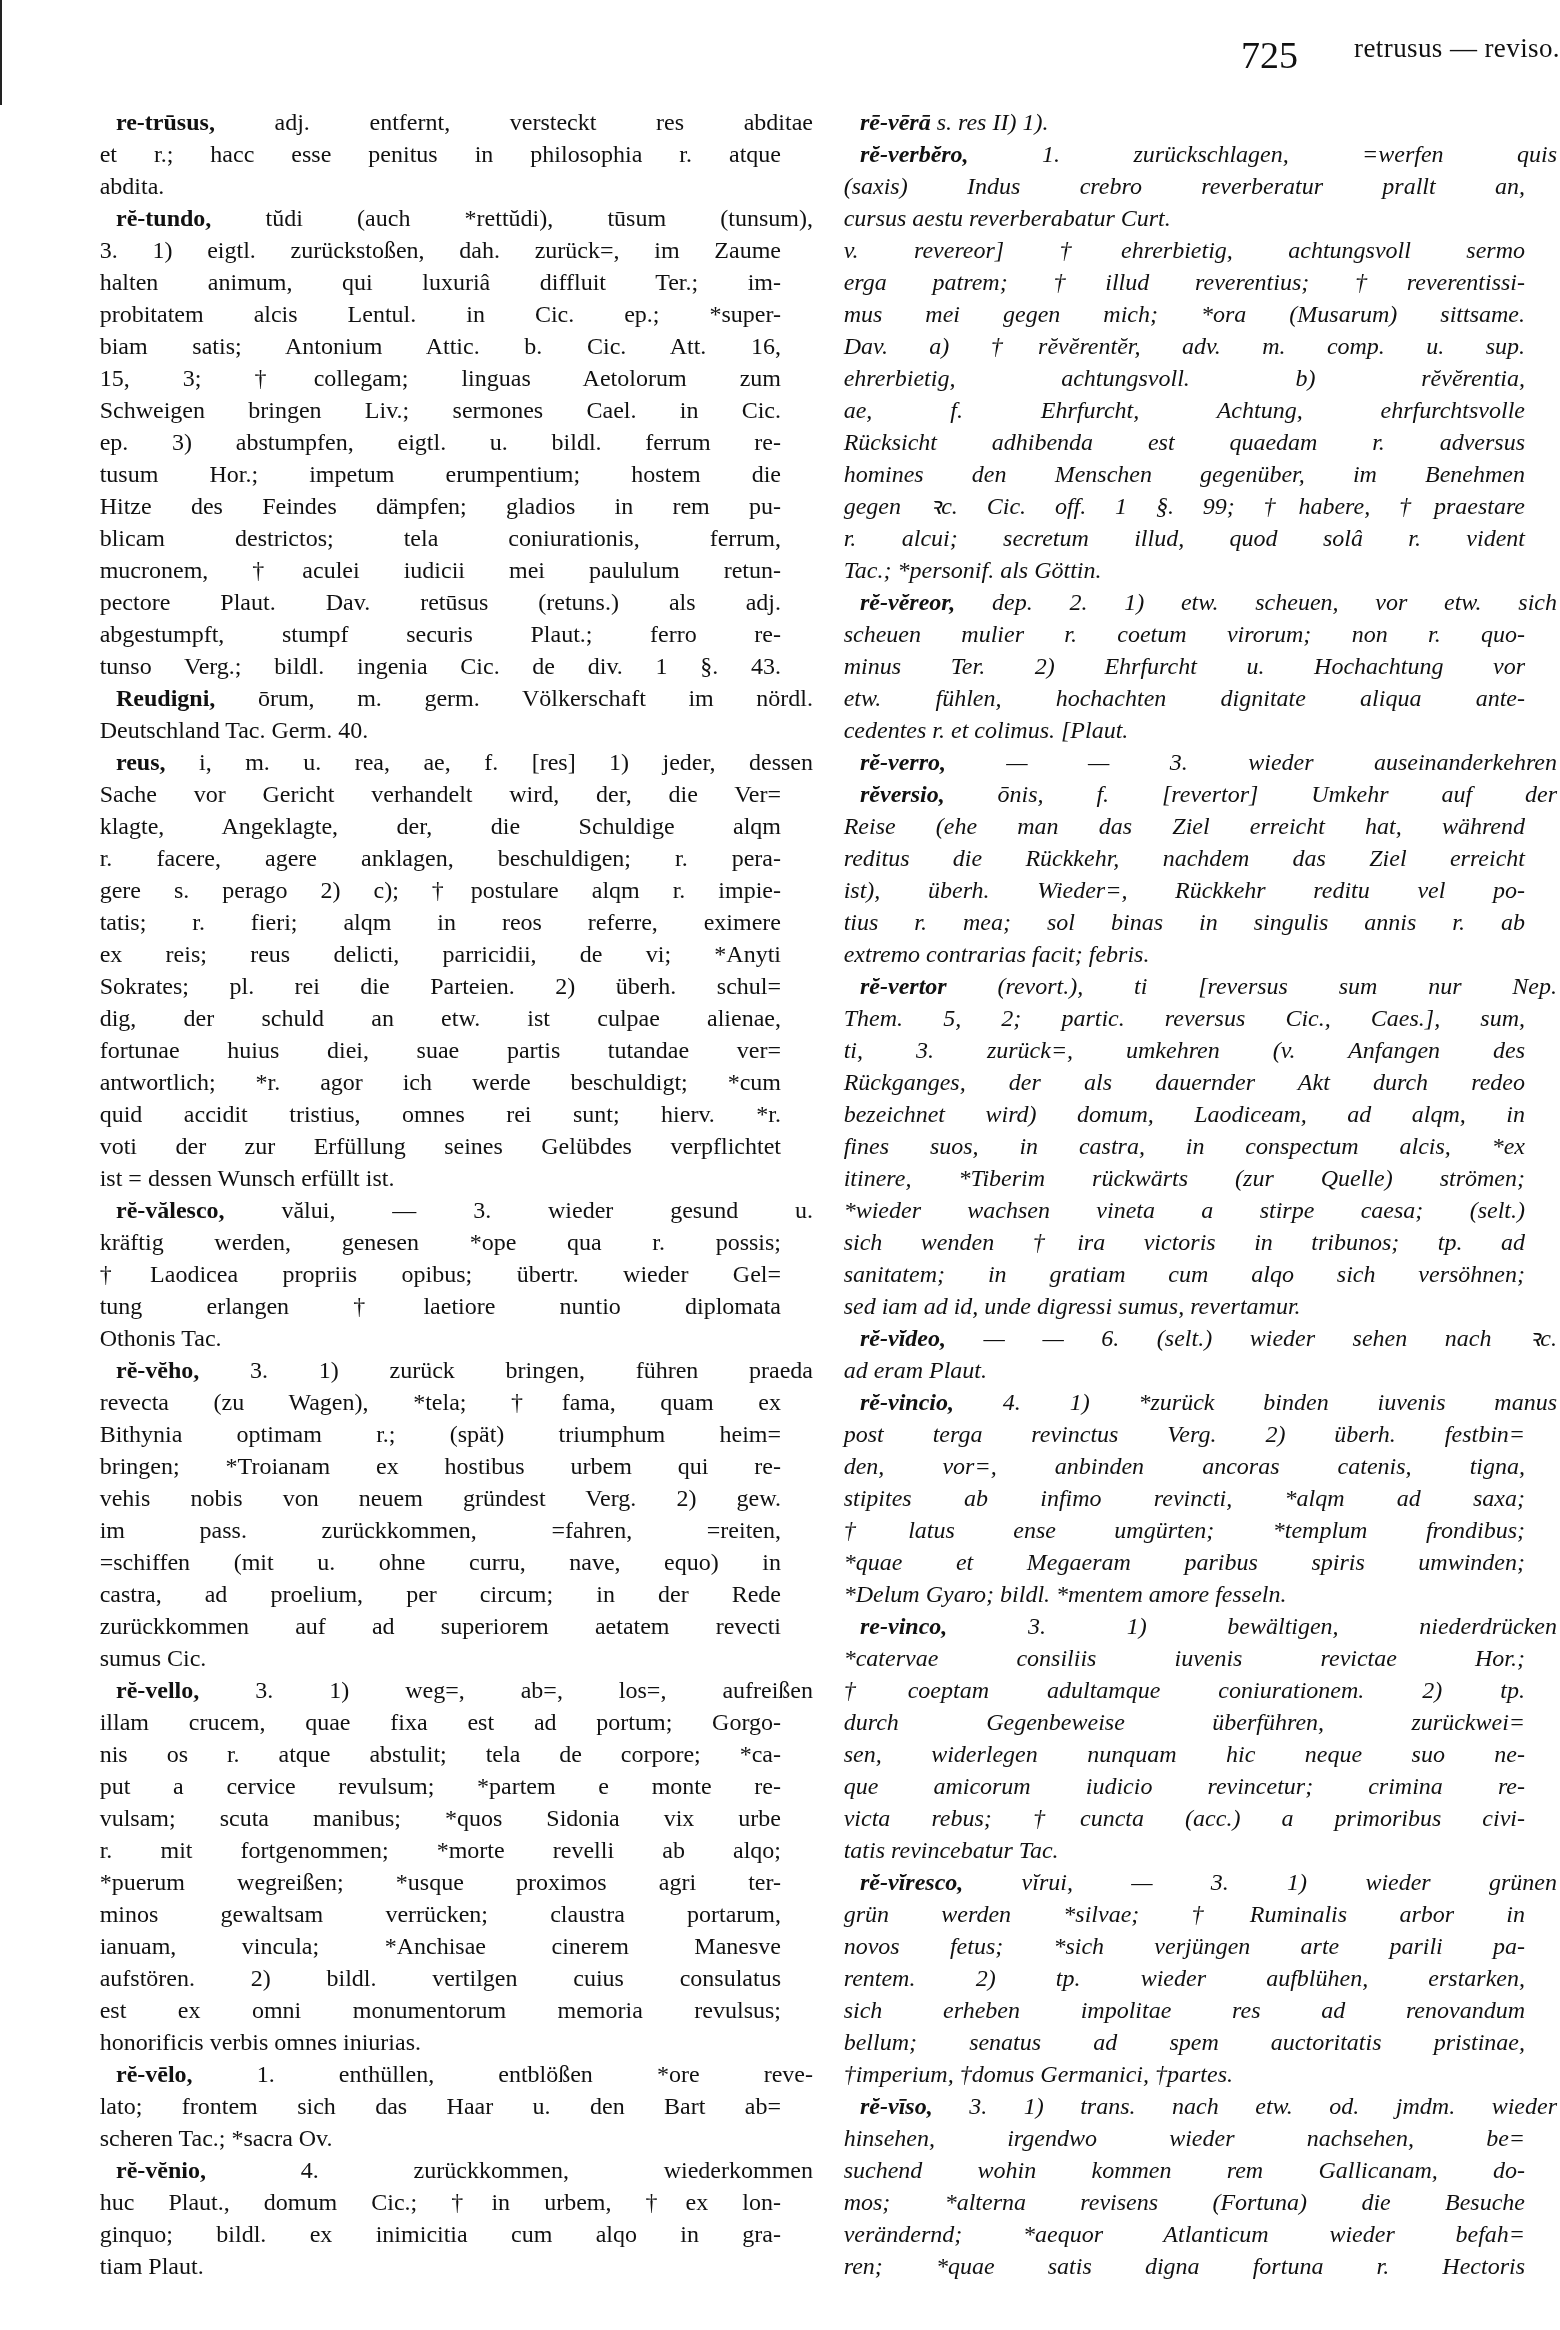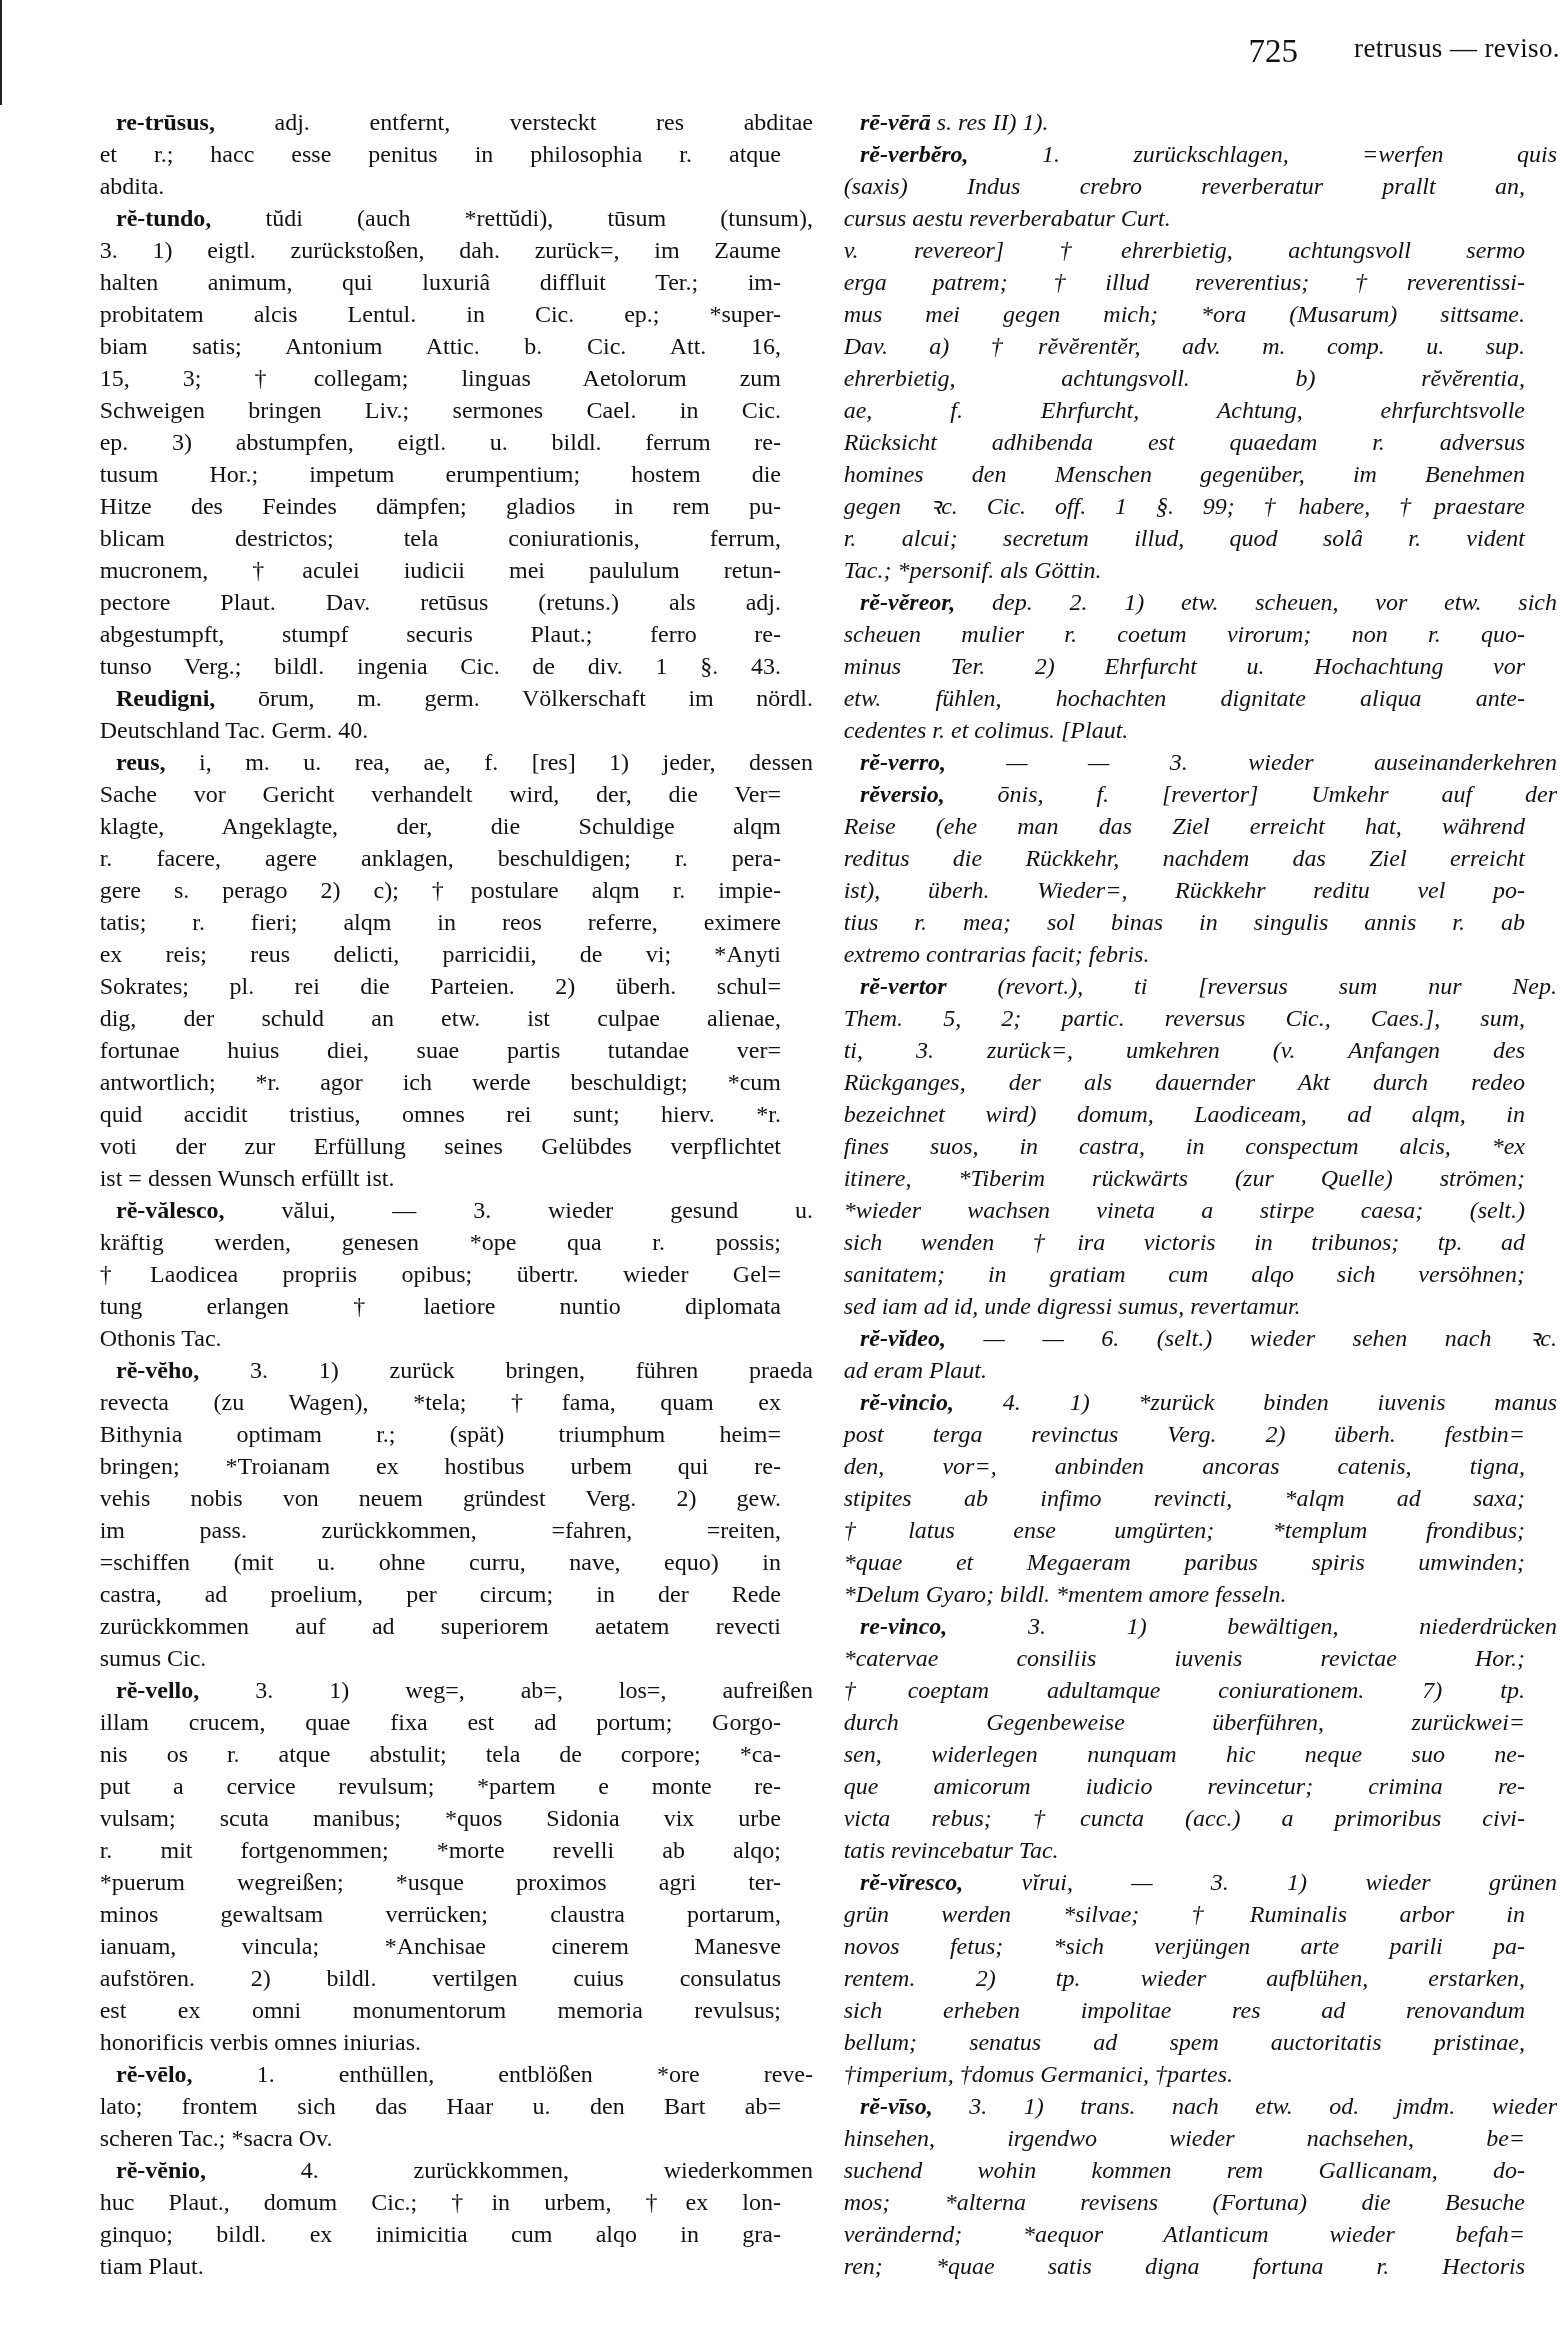--- a/index.html
+++ b/index.html
@@ -20,7 +20,7 @@
     top: 0; font-size: 27px; letter-spacing: 0.4px;
   }
   .page-number {
-    position: absolute; right: 262px; top: 0; font-size: 33px;
+    position: absolute; right: 262px; top: 0; font-size: 38px;
   }
   .column {
     position: absolute; top: 106px; width: 697px;

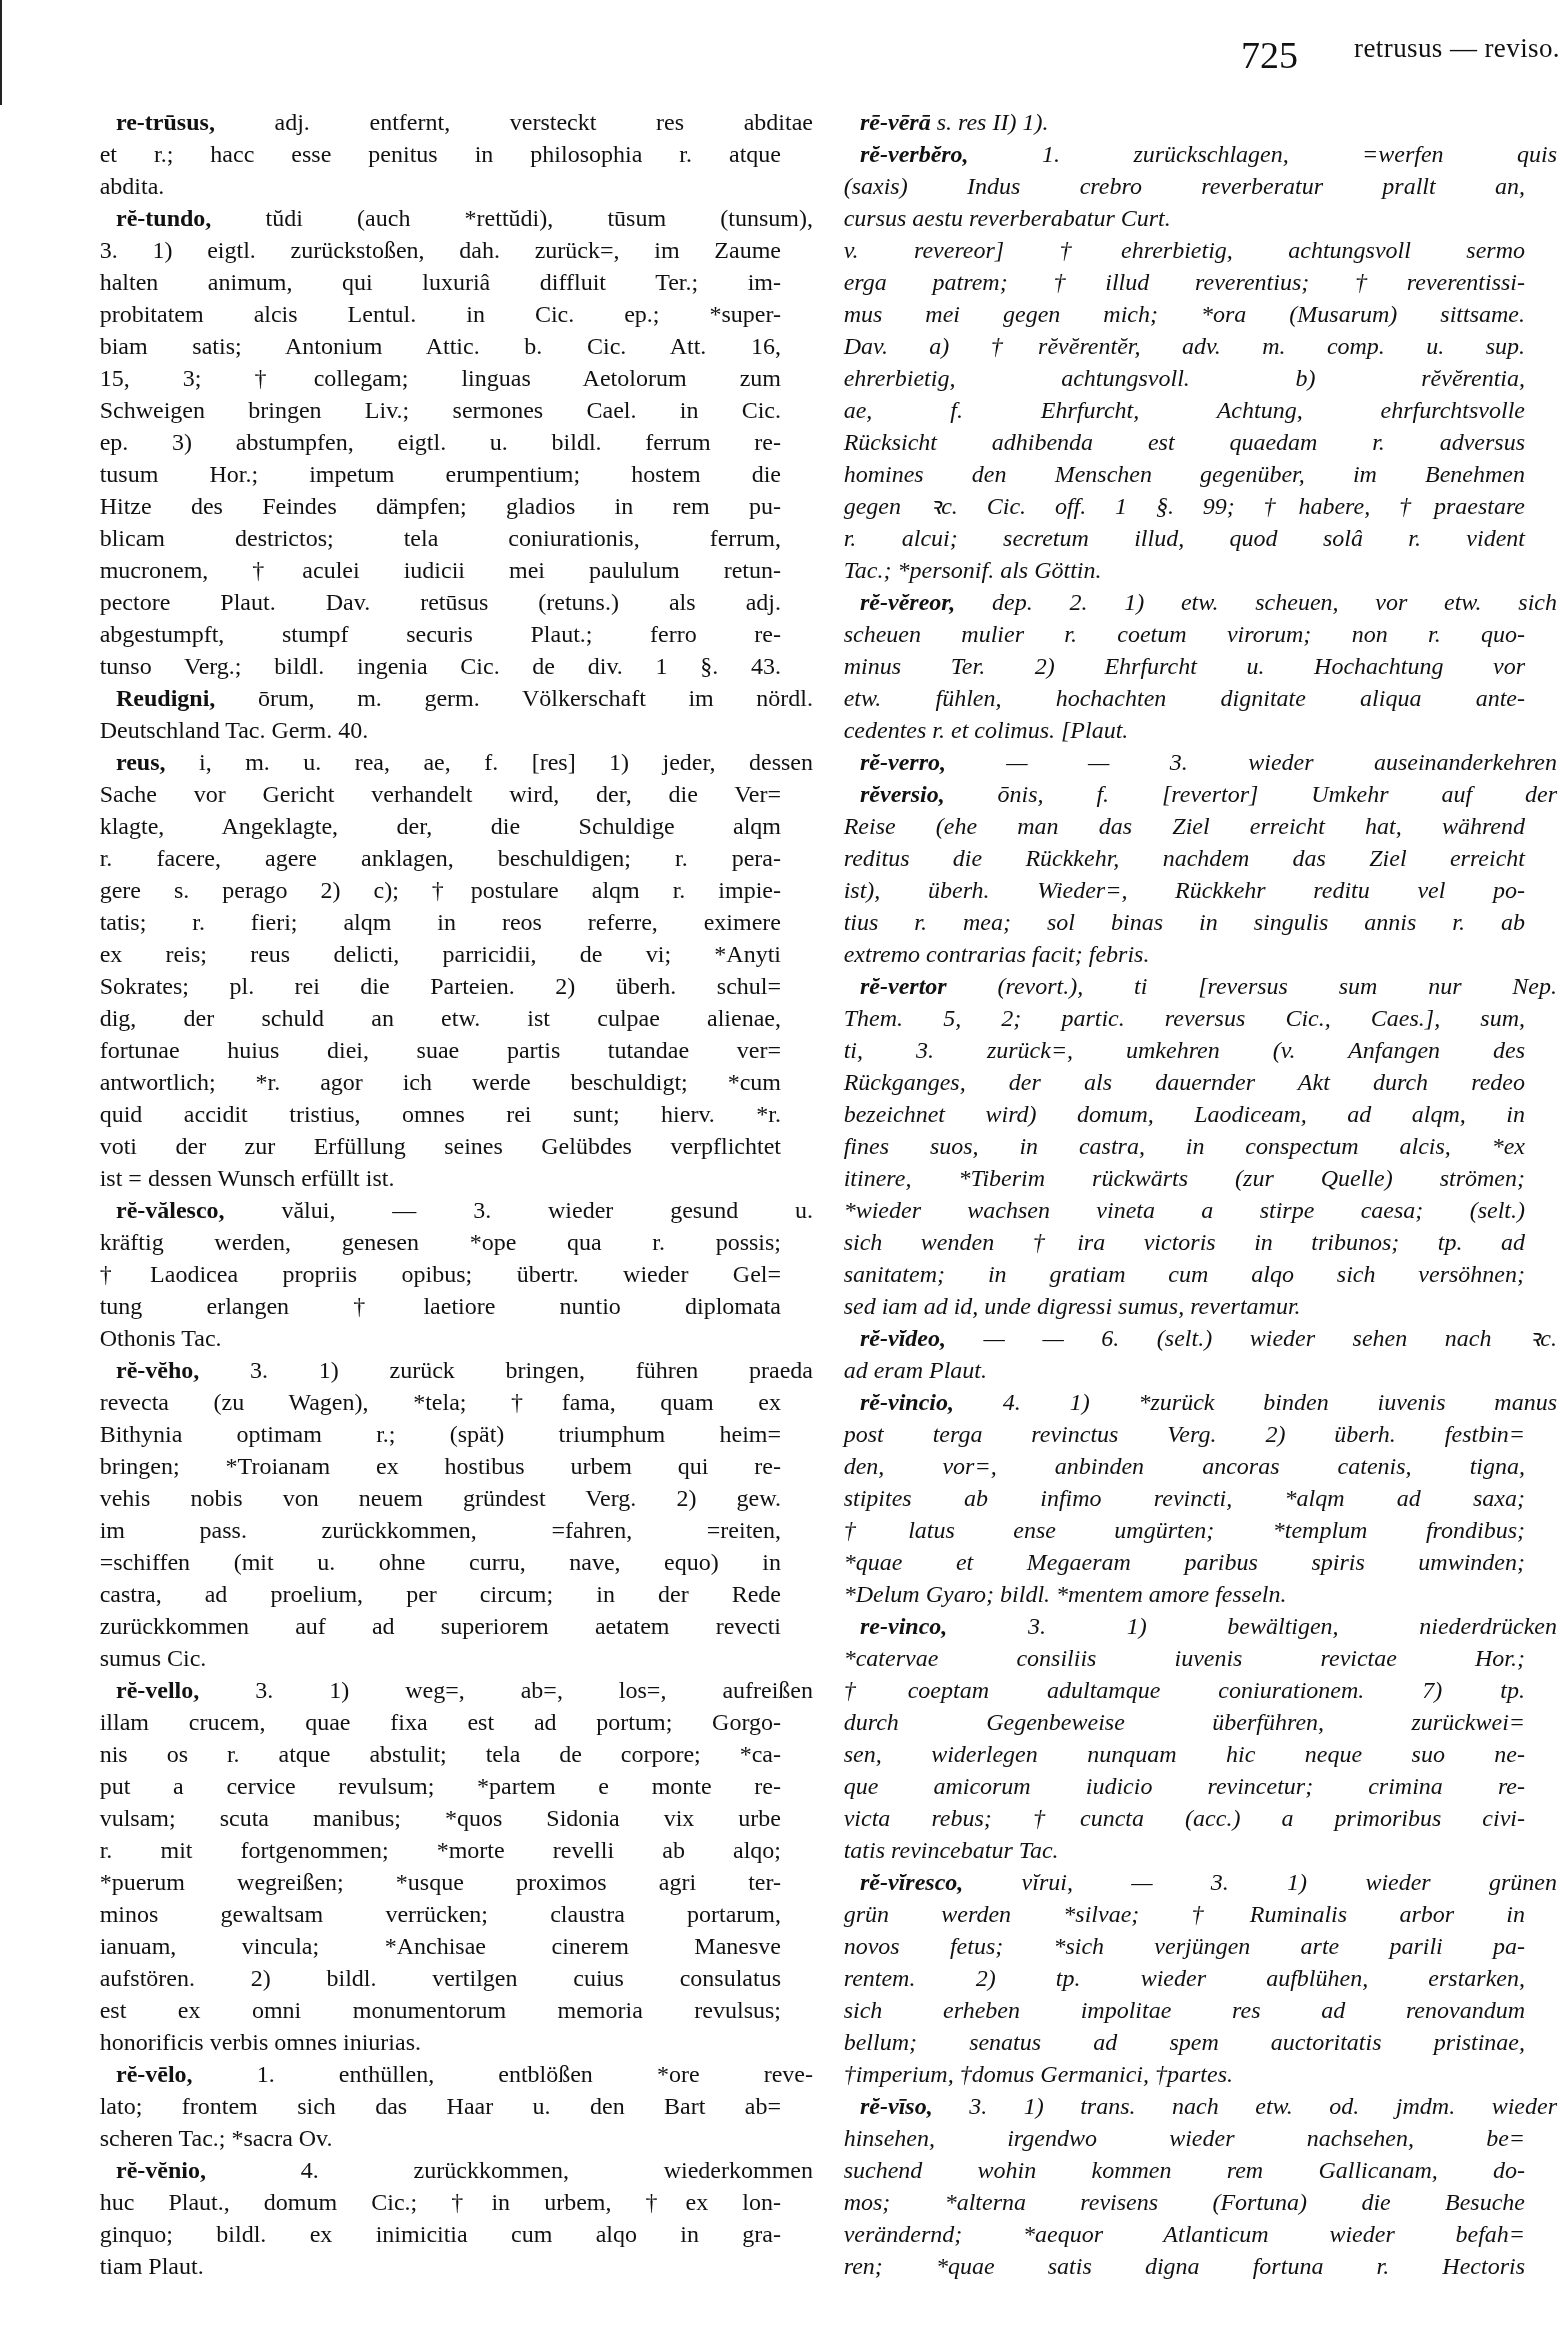--- a/index.html
+++ b/index.html
@@ -168,7 +168,7 @@
       <div class="line last">*Delum Gyaro; bildl. *mentem amore fesseln.</div>
       <div class="line first"><span class="hw">re-vinco,</span><span> 3. 1) bewältigen, niederdrücken</span></div>
       <div class="line">*catervae consiliis iuvenis revictae Hor.;</div>
-      <div class="line">†coeptam adultamque coniurationem. 7) tp.</div>
+      <div class="line">†coeptam adultamque coniurationem. 2) tp.</div>
       <div class="line">durch Gegenbeweise überführen, zurückwei=</div>
       <div class="line">sen, widerlegen nunquam hic neque suo ne-</div>
       <div class="line">que amicorum iudicio revincetur; crimina re-</div>

